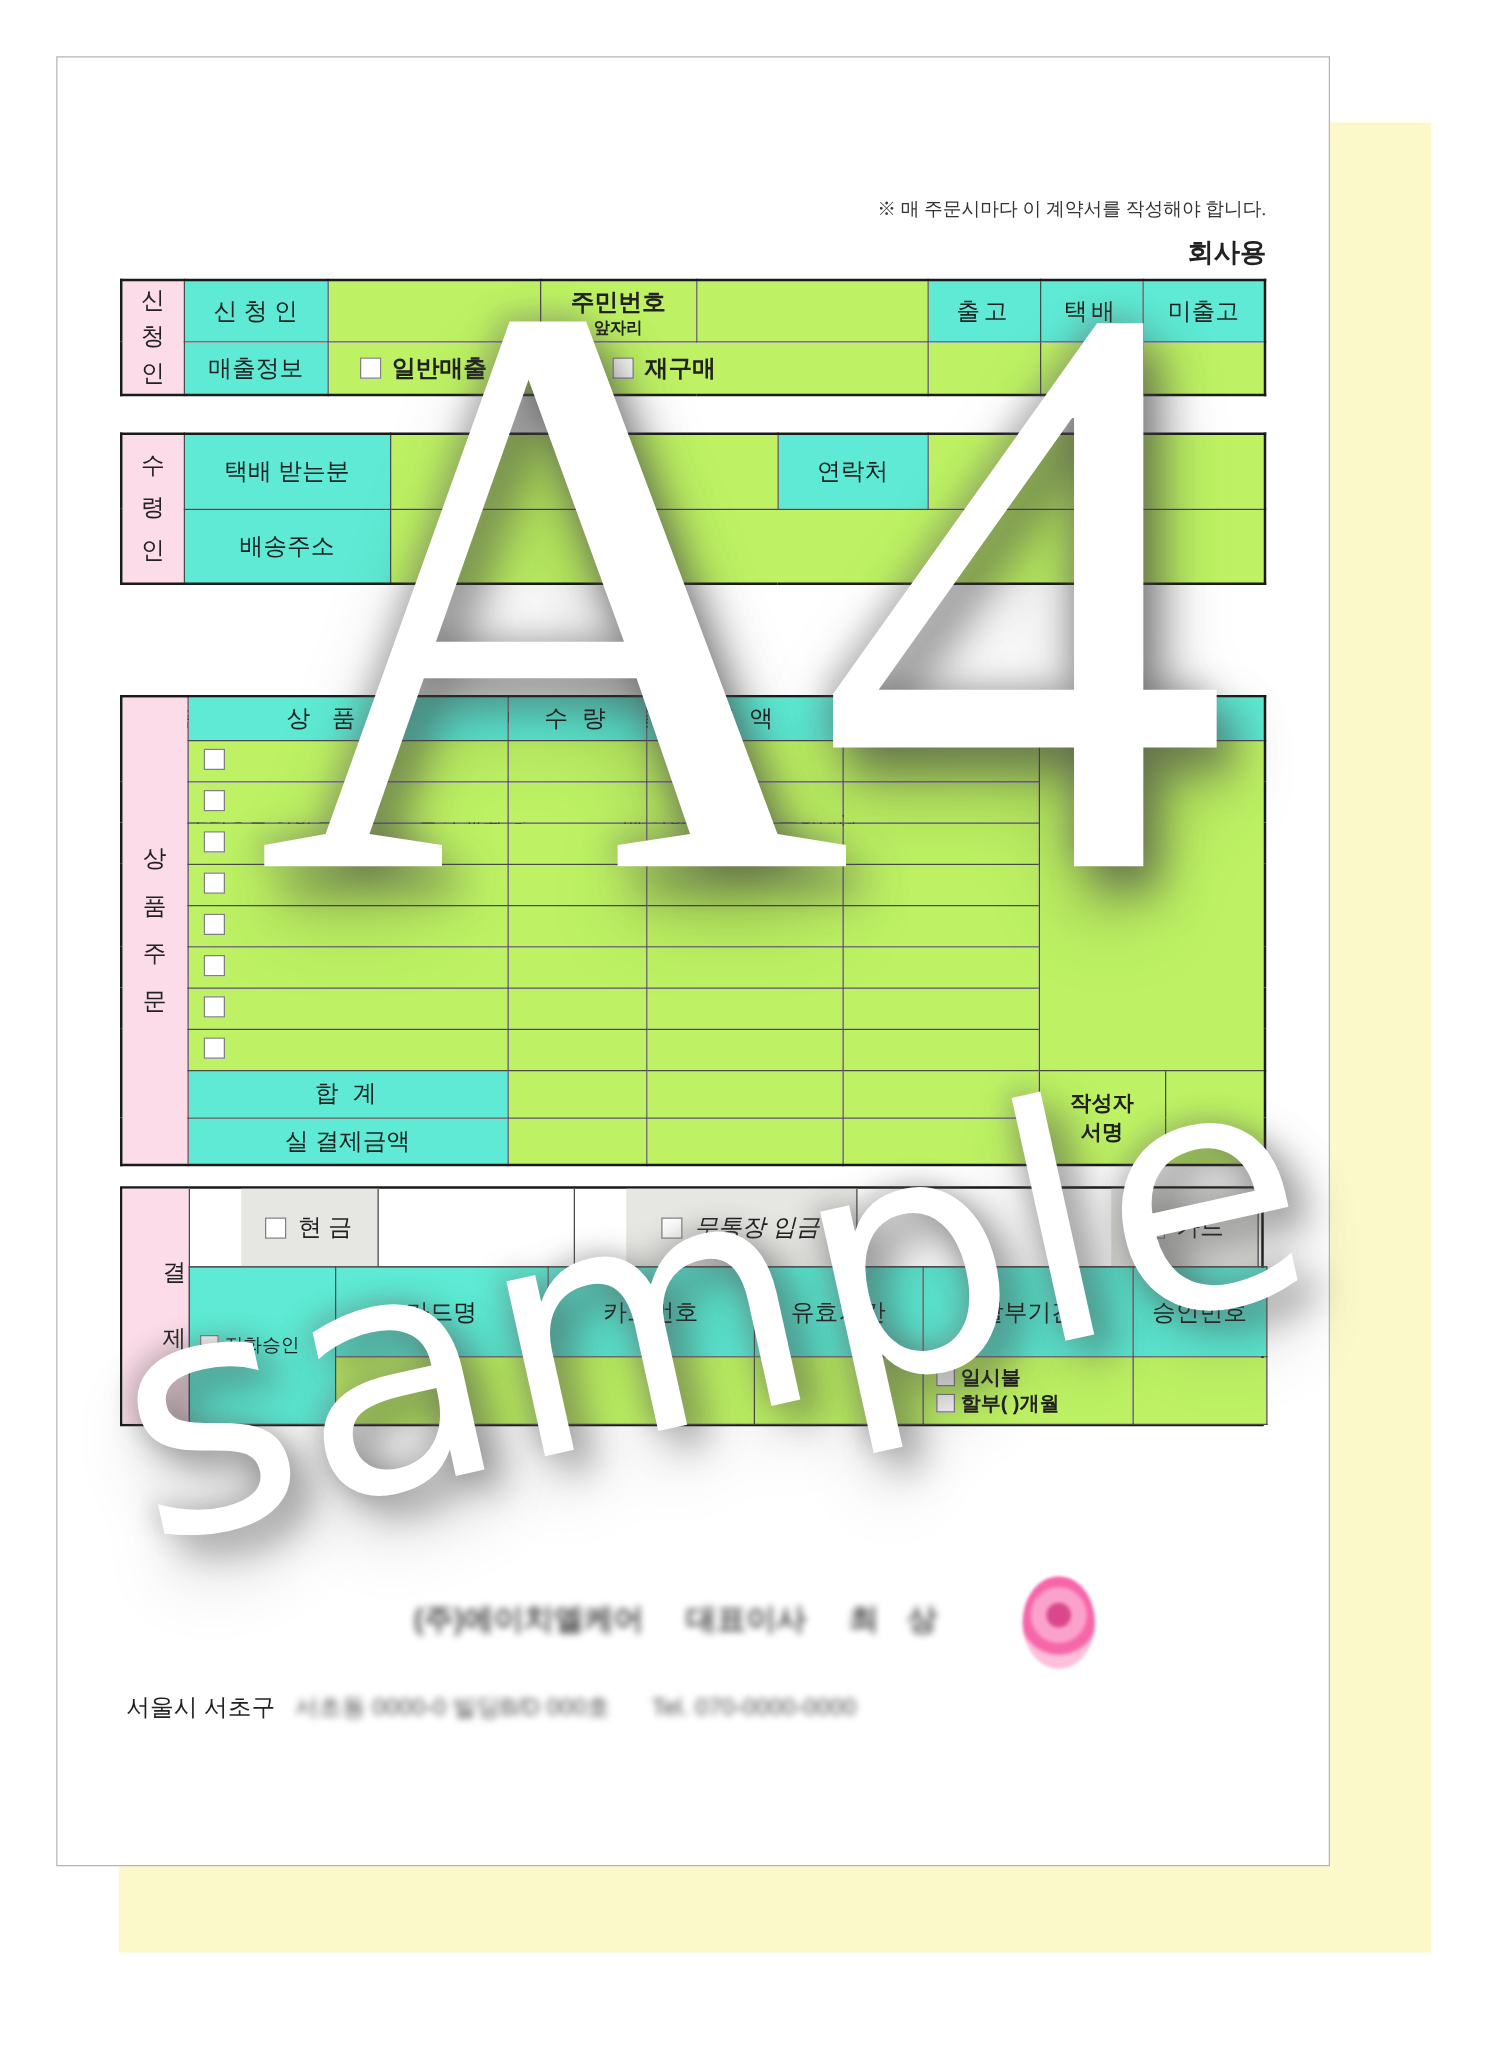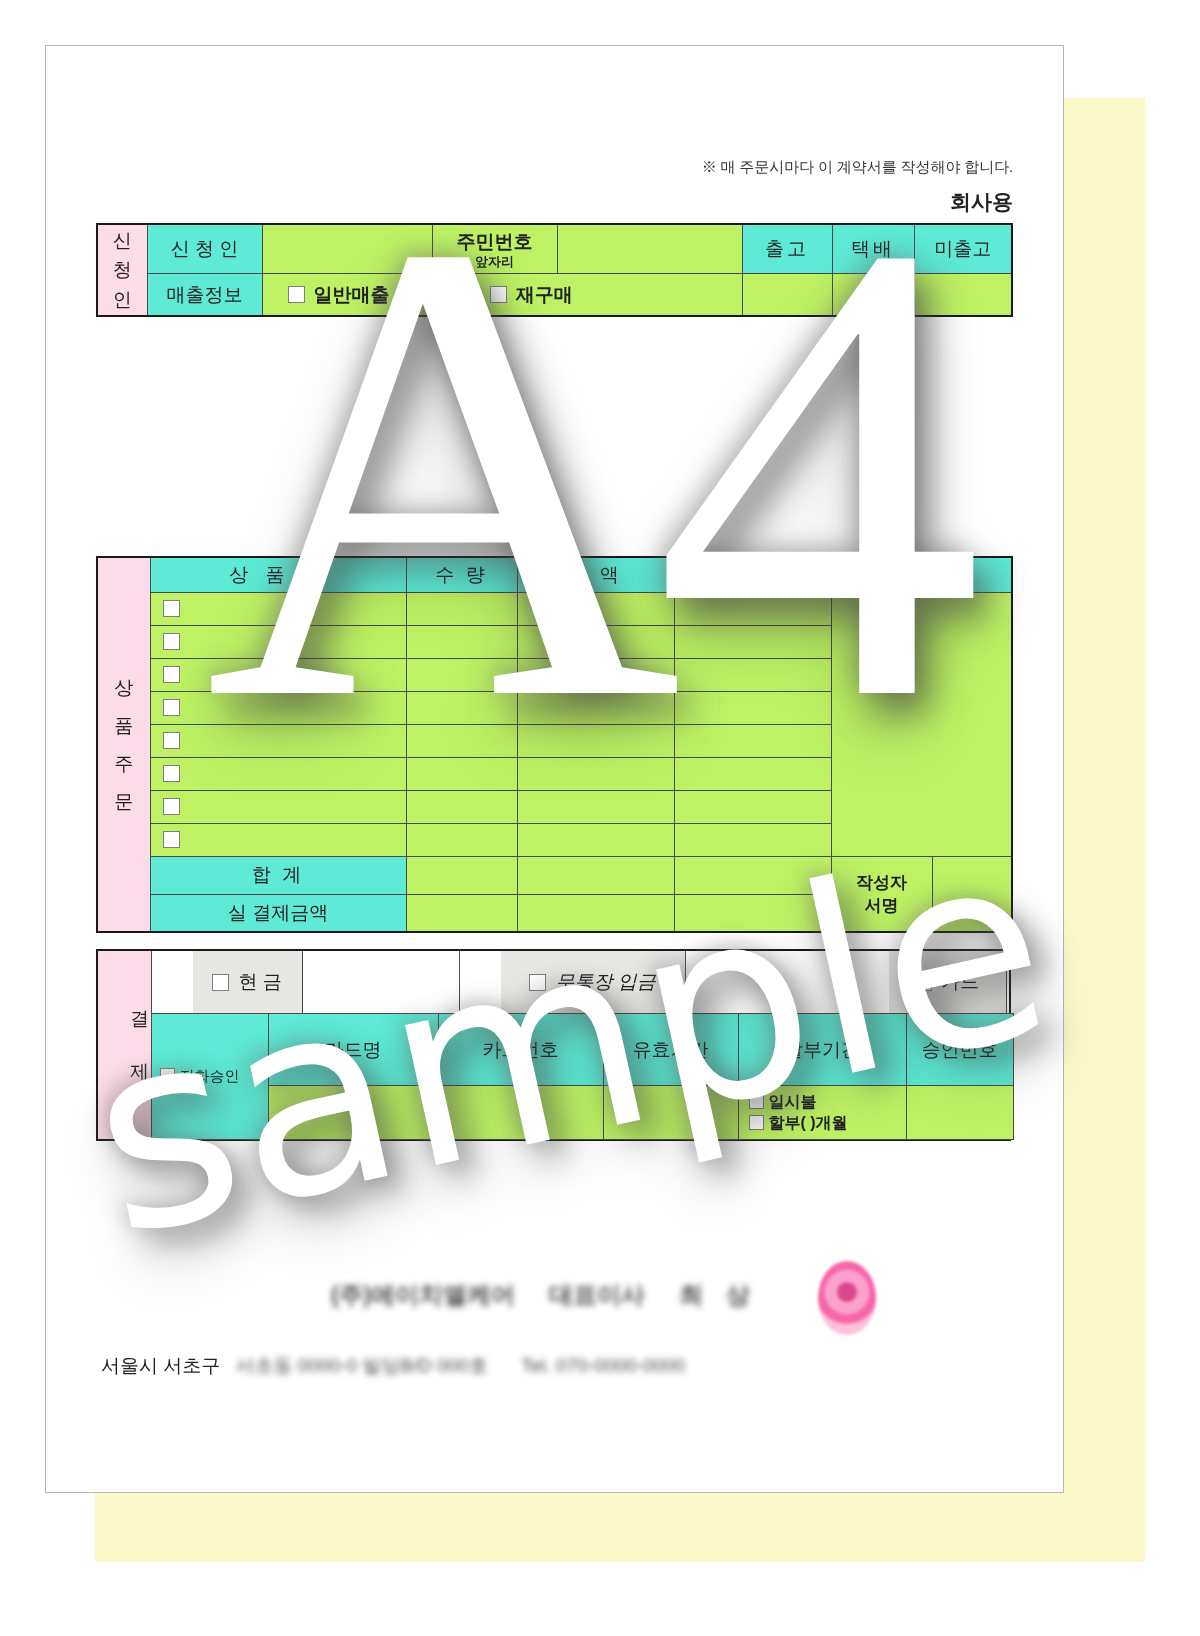--- a/index.html
+++ b/index.html
@@ -109,6 +109,30 @@
   </tbody>
     </table>
 
+  <table class="frame abs" style="left:50px;top:300px;width:915px;">
+    <colgroup>
+        <col style="width:50px">
+        <col style="width:165px">
+        <col style="width:310px">
+        <col style="width:120px">
+        <col style="width:270px">
+      </colgroup>
+    <tbody>
+        <tr style="height:60px;">
+      <td class="pink" rowspan="2">
+        <div class="vstack lh18">수령인</div>
+      </td>
+      <td class="gray">택배 받는분</td>
+      <td class="blank"></td>
+      <td class="gray">연락처</td>
+      <td class="blank"></td>
+    </tr>
+    <tr style="height:60px;">
+      <td class="gray">배송주소</td>
+      <td class="blank" colspan="3"></td>
+    </tr>
+  </tbody>
+    </table>
 
   <div class="abs notice" style="left:55px;top:462px;">
     <div>※ 상품구매 후 원칙적으로                를 하오니                      품명과 구매금액을 확인하시           기 바</div>

